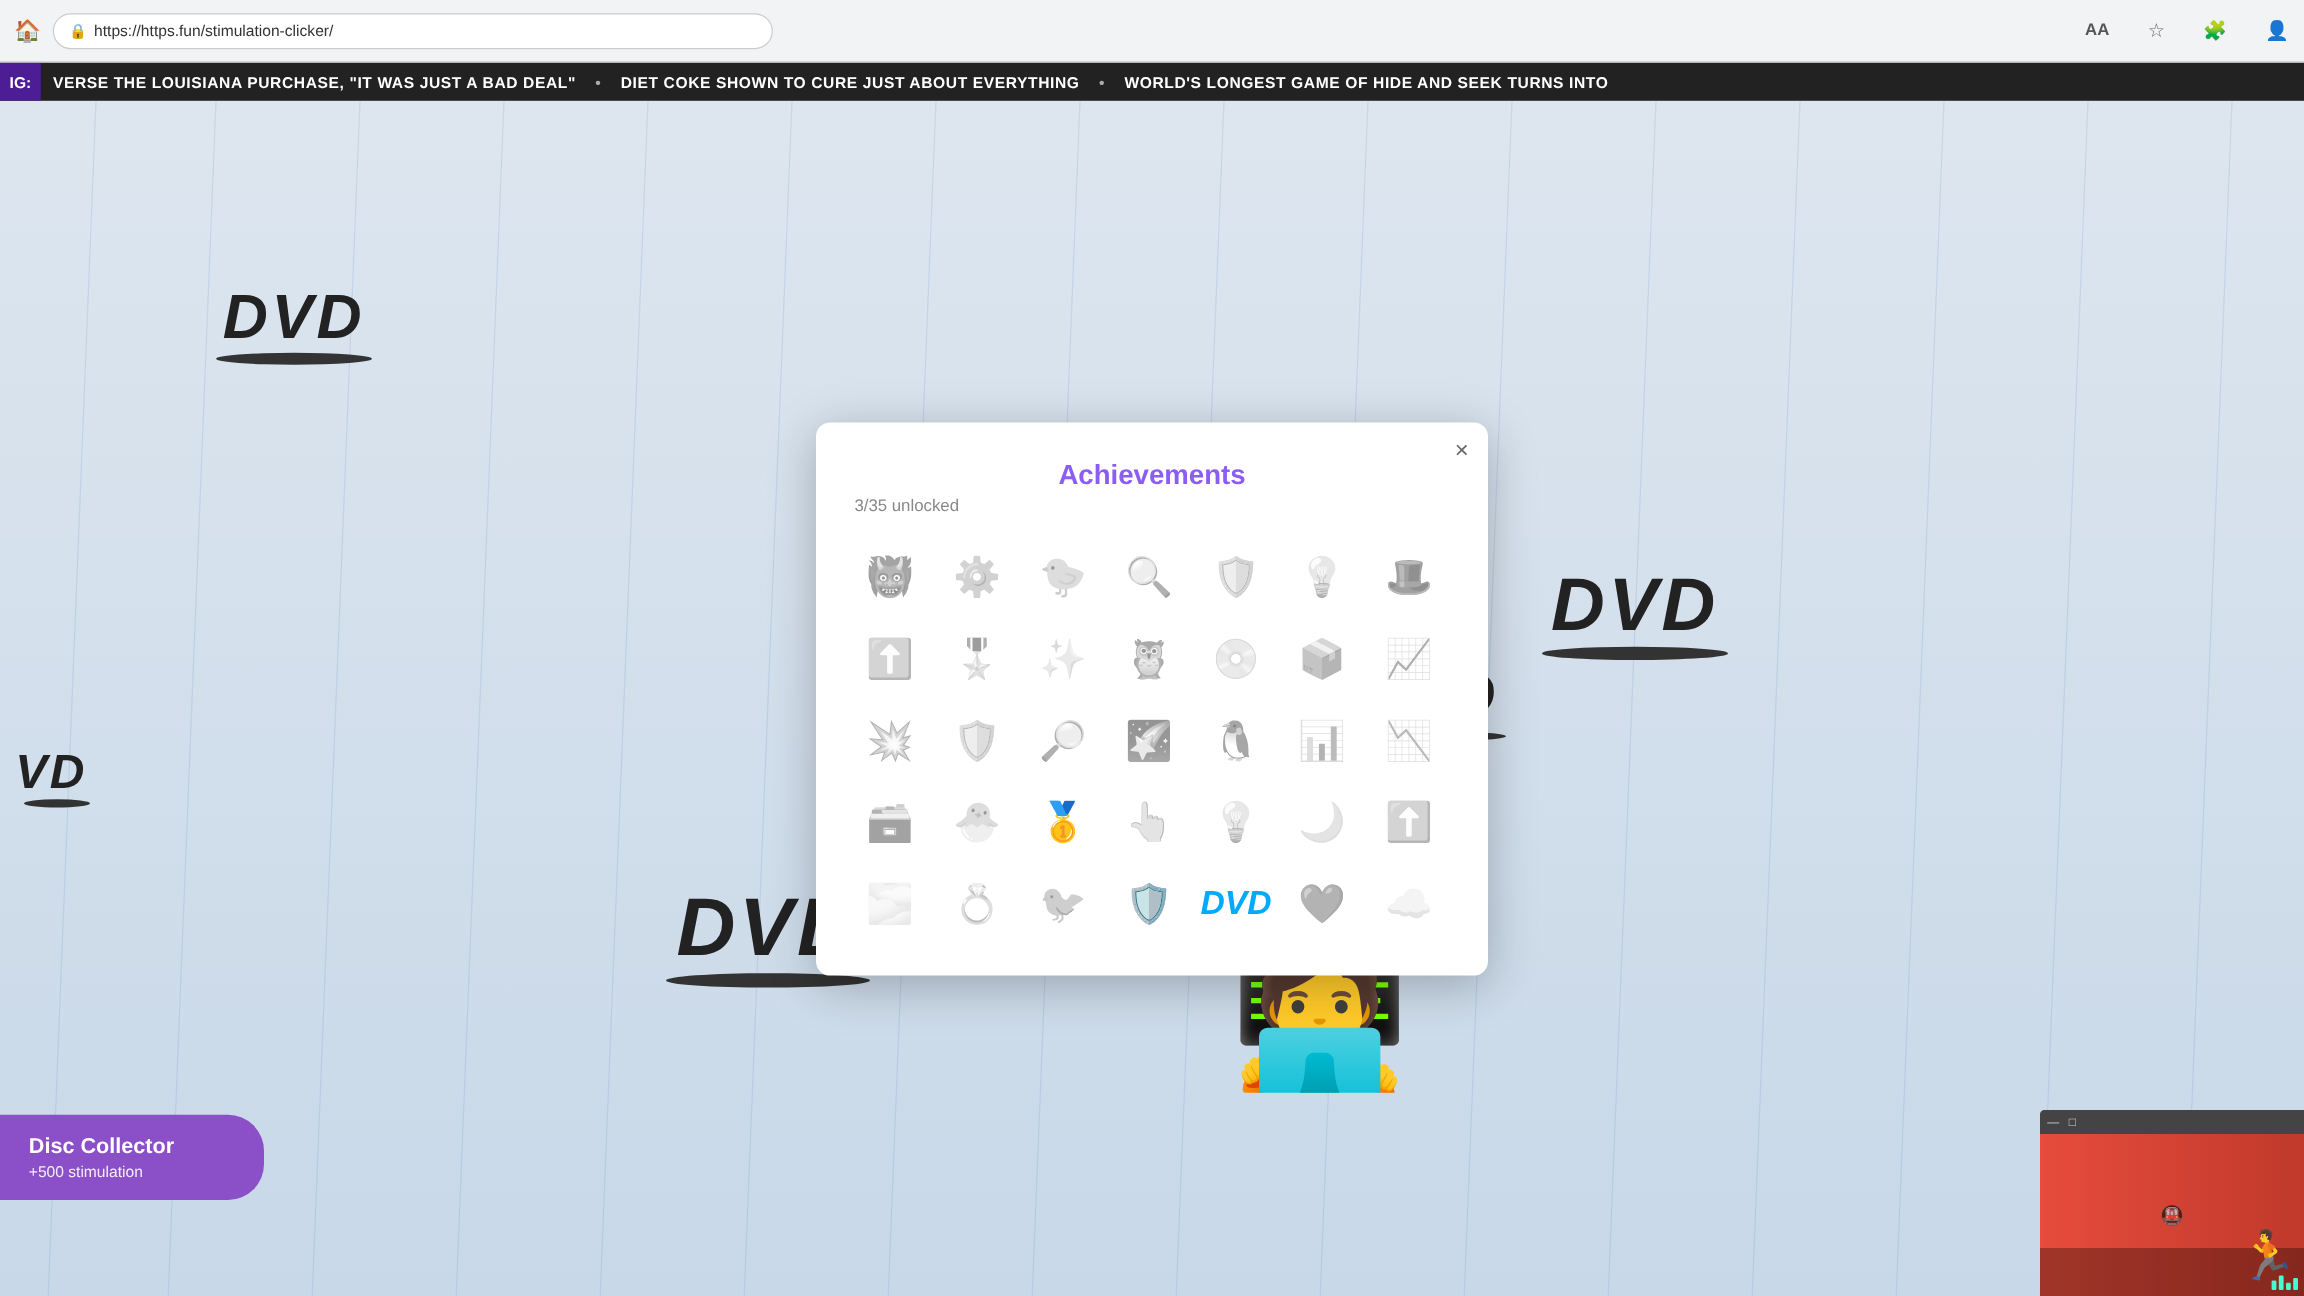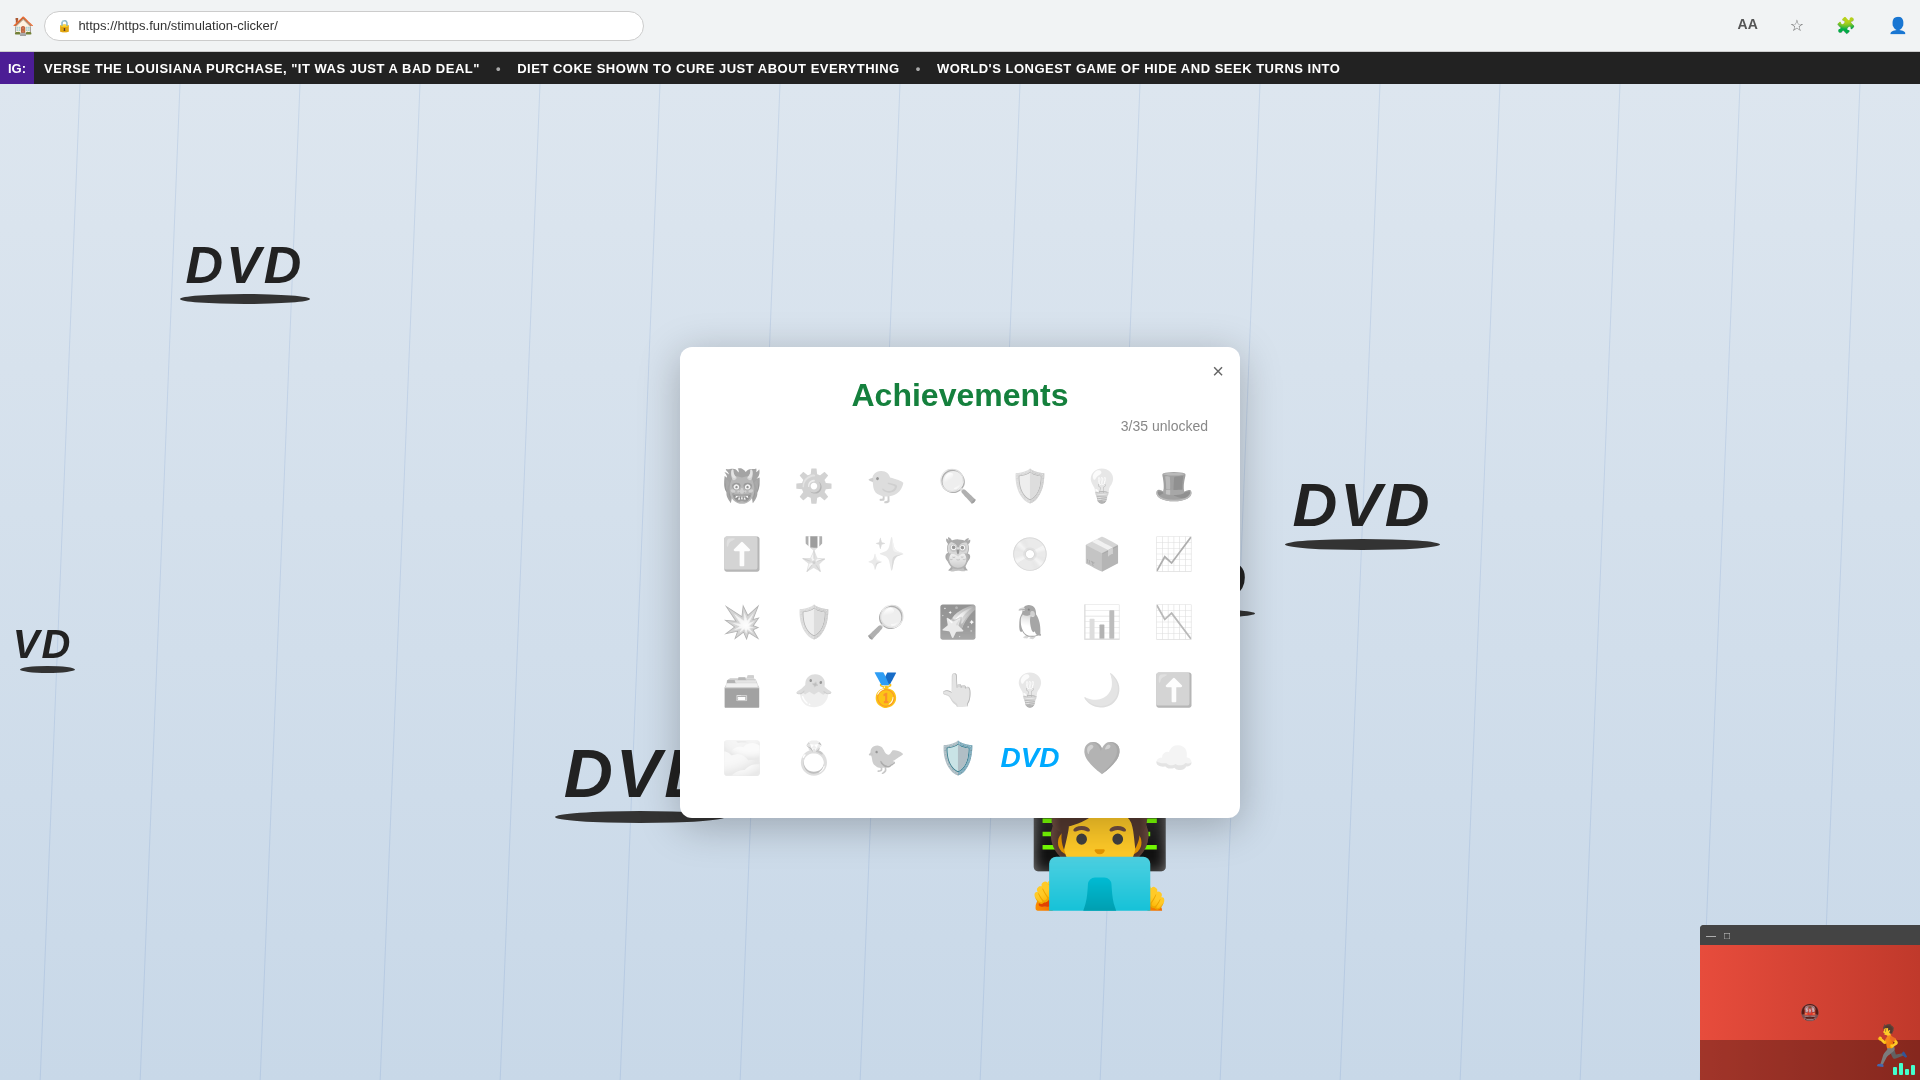--- a/index.html
+++ b/index.html
@@ -151,9 +151,9 @@
     }
     .modal-title {
       text-align: center;
-      font-size: 32px;
+      font-size: 23px;
       font-weight: bold;
-      color: #15803d;
+      color: #8b5cf6;
       margin-bottom: 4px;
     }
     .modal-subtitle {

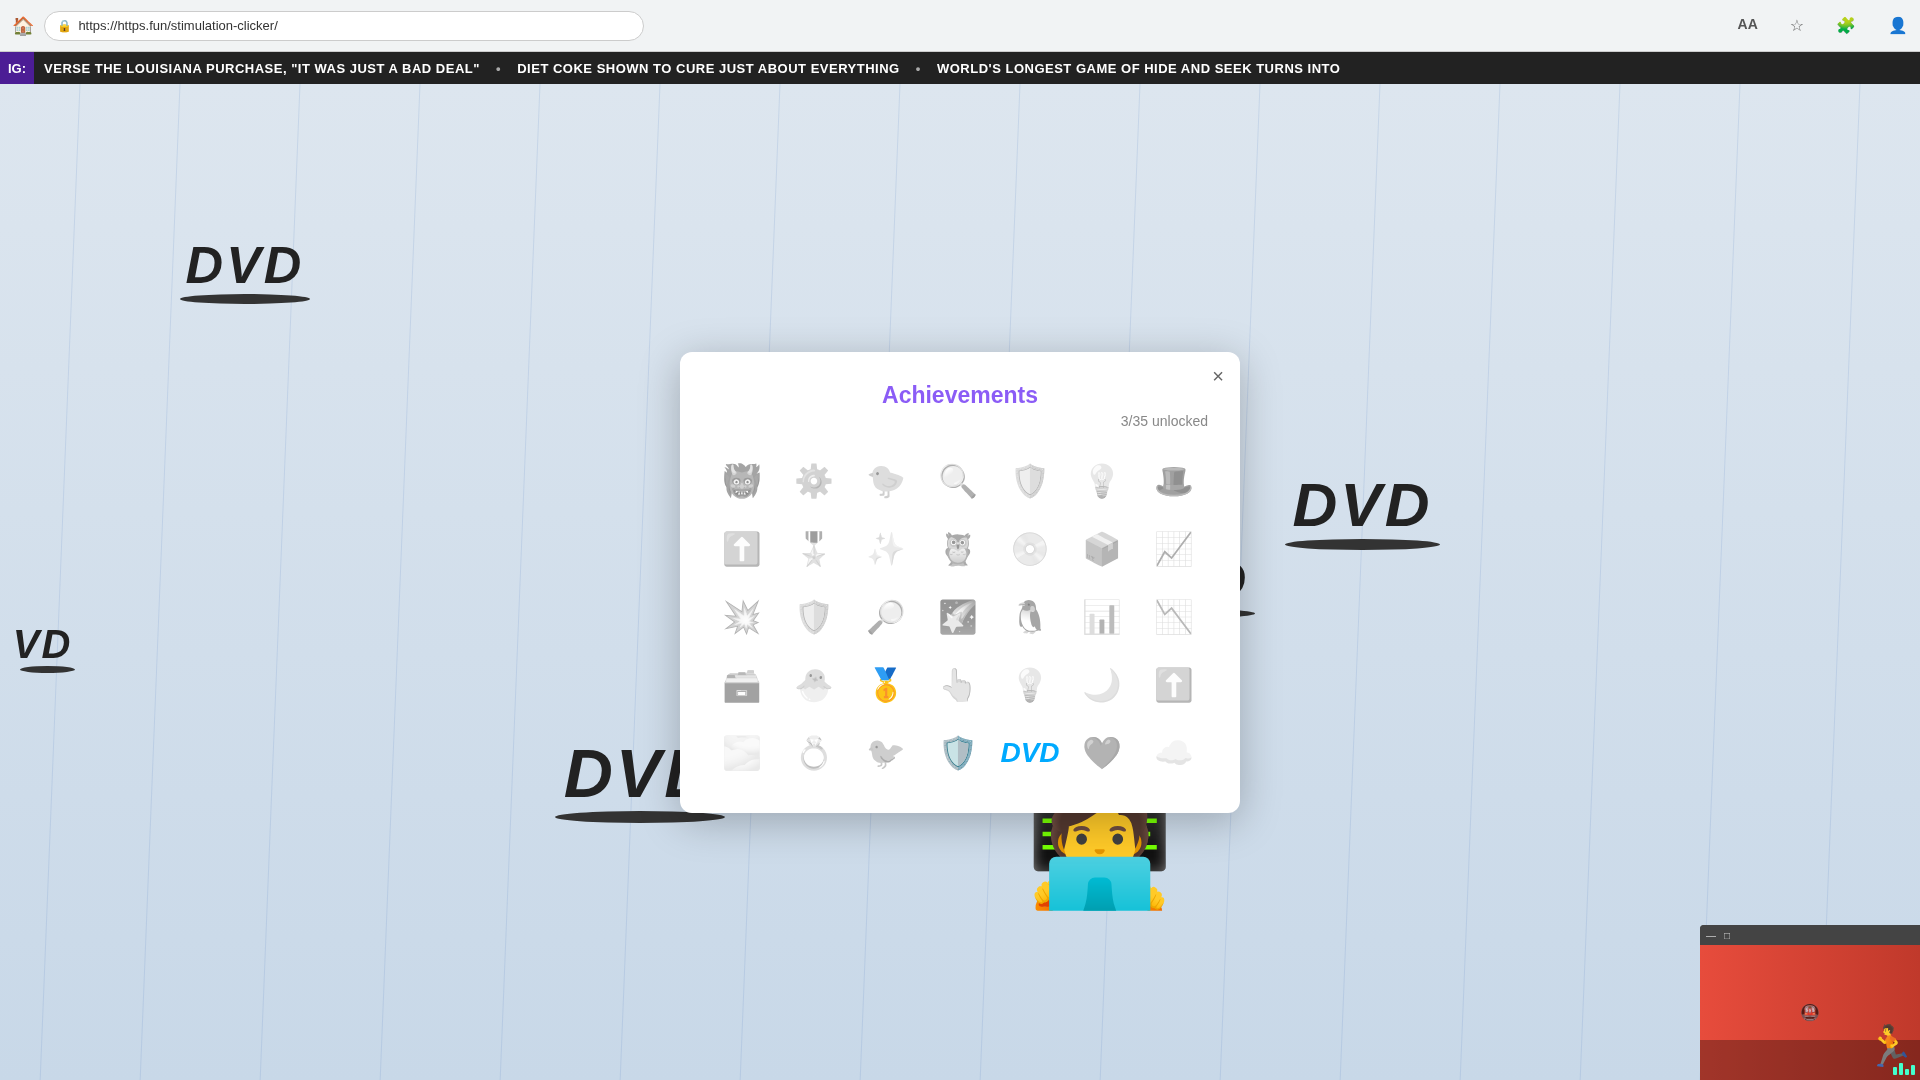--- a/index.html
+++ b/index.html
@@ -157,7 +157,7 @@
       margin-bottom: 4px;
     }
     .modal-subtitle {
-      text-align: right;
+      text-align: left;
       font-size: 14px;
       color: #888;
       margin-bottom: 22px;

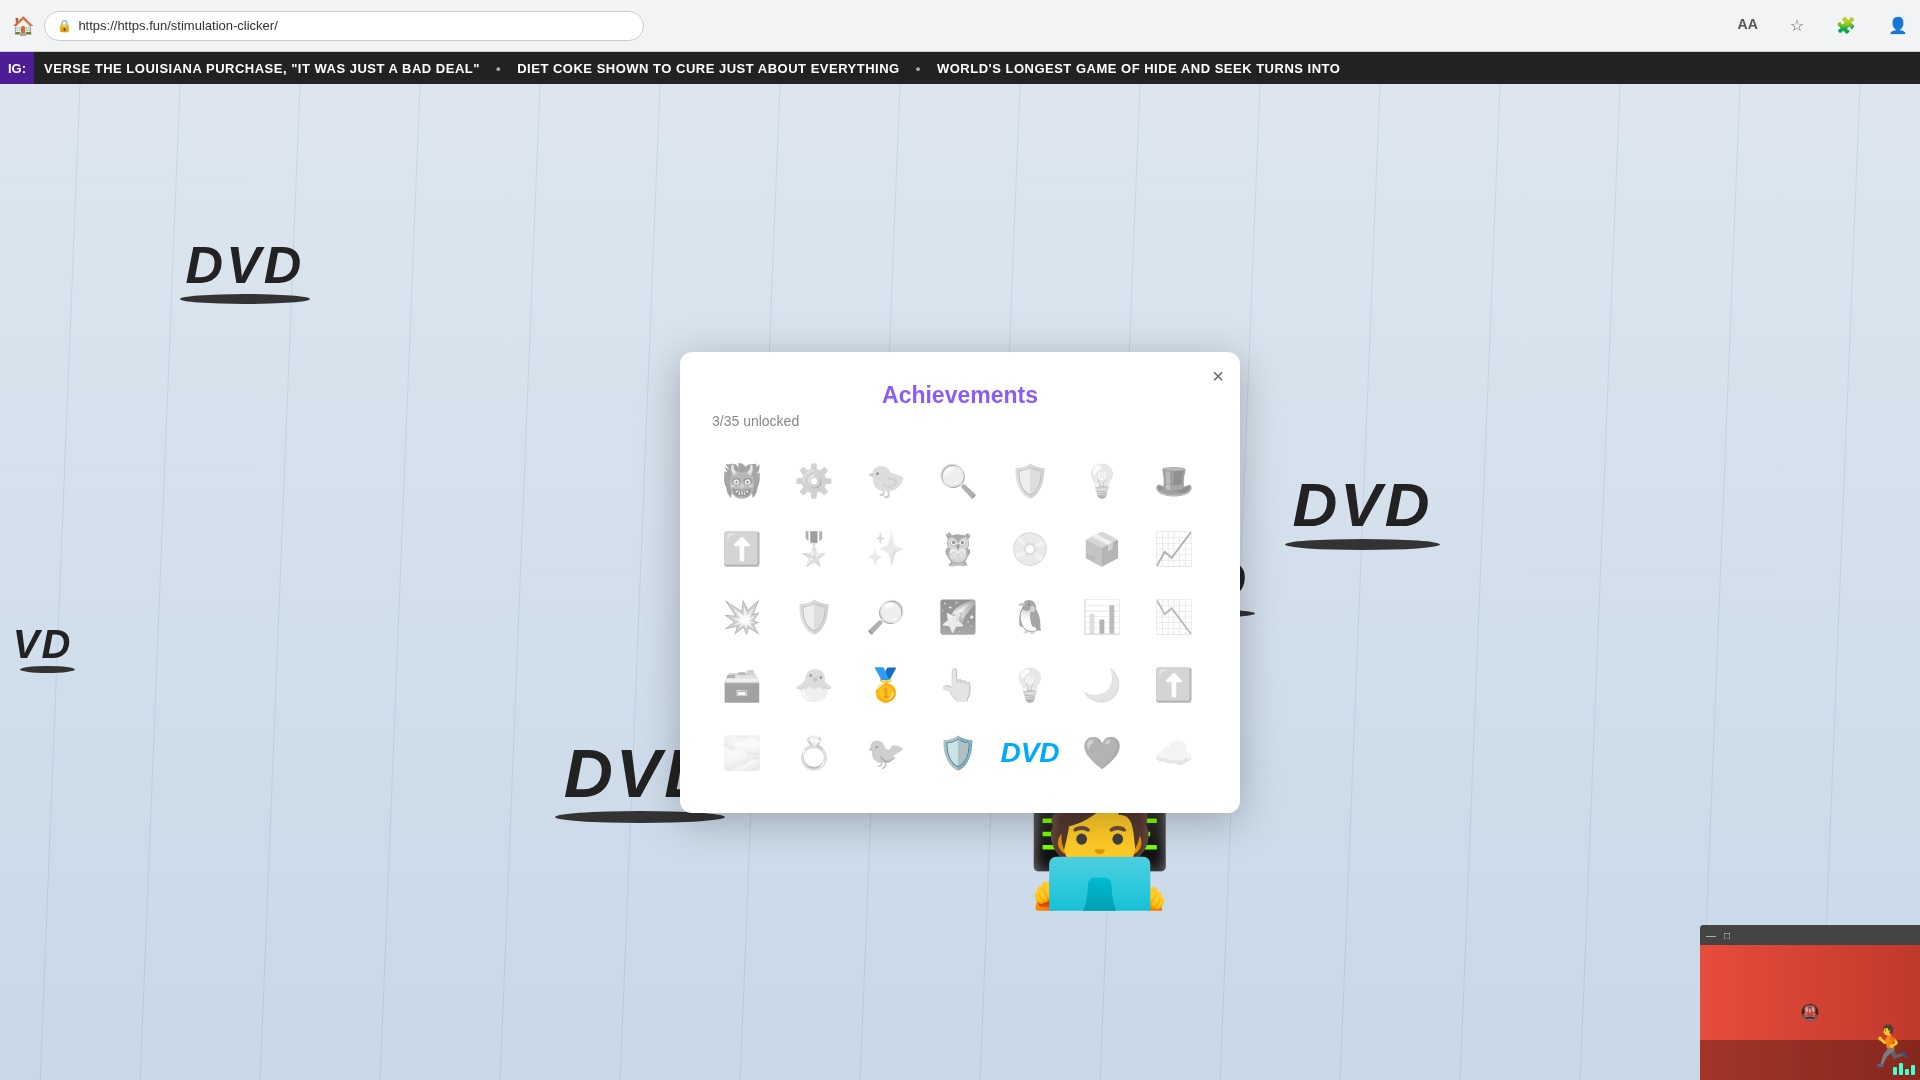--- a/index.html
+++ b/index.html
@@ -347,6 +347,10 @@
 
   <div style="position:absolute; bottom:165px; right:745px; font-size:120px; z-index:40;">🧑‍💻</div>
 
+  <div class="notification">
+    <div class="notification-title">Disc Collector</div>
+    <div class="notification-subtitle">+500 stimulation</div>
+  </div>
 
   <div style="position:absolute; bottom:0; right:0; width:220px; height:155px; background:#555; z-index:60; border-top-left-radius:4px; overflow:hidden;">
 

